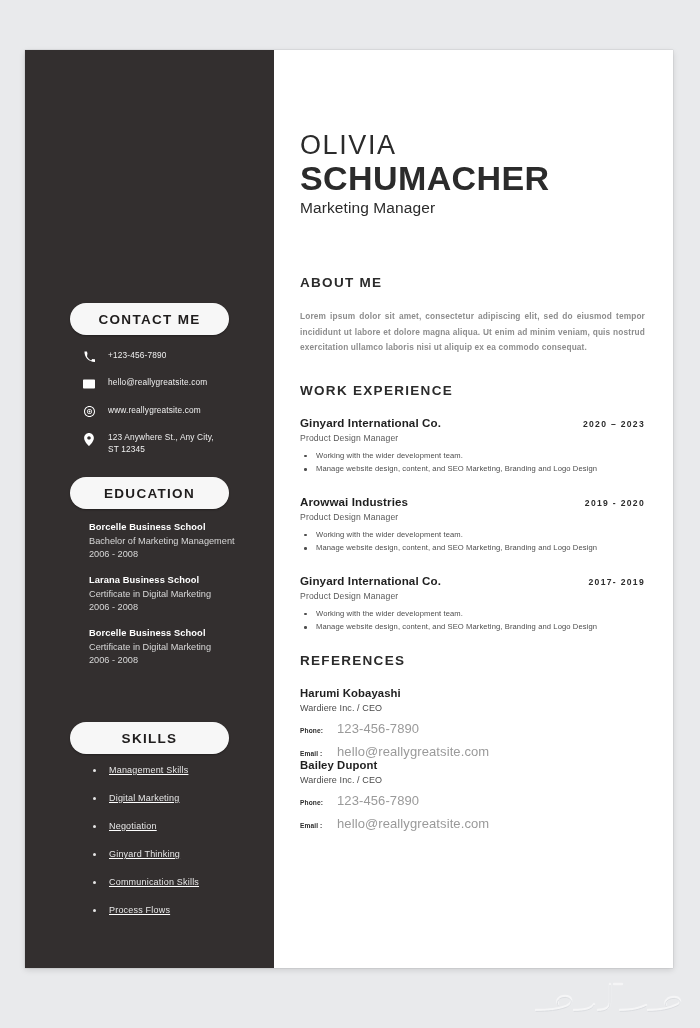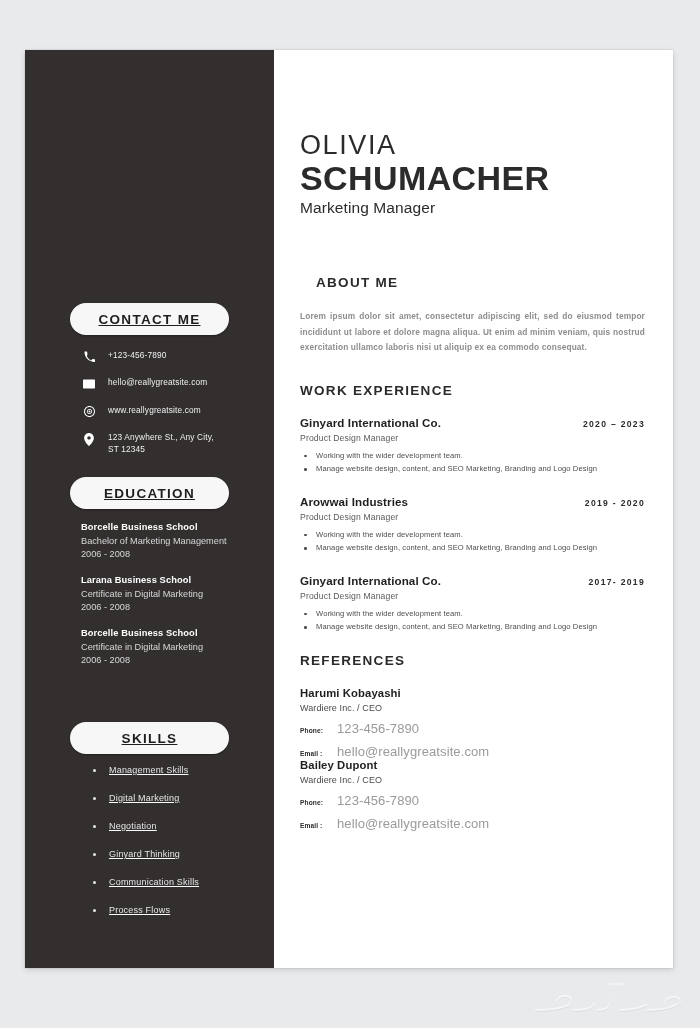--- a/index.html
+++ b/index.html
@@ -389,7 +389,7 @@
     </div>
 
     <section id="about-section">
-      <h2 class="section-title" style="margin:16px">ABOUT ME</h2>
+      <h2 class="section-title" style="margin:0">ABOUT ME</h2>
       <p id="about-text" style="margin:19px 0 0 0">Lorem ipsum dolor sit amet, consectetur adipiscing elit, sed do eiusmod tempor incididunt ut labore et dolore magna aliqua. Ut enim ad minim veniam, quis nostrud exercitation ullamco laboris nisi ut aliquip ex ea commodo consequat.</p>
     </section>
 

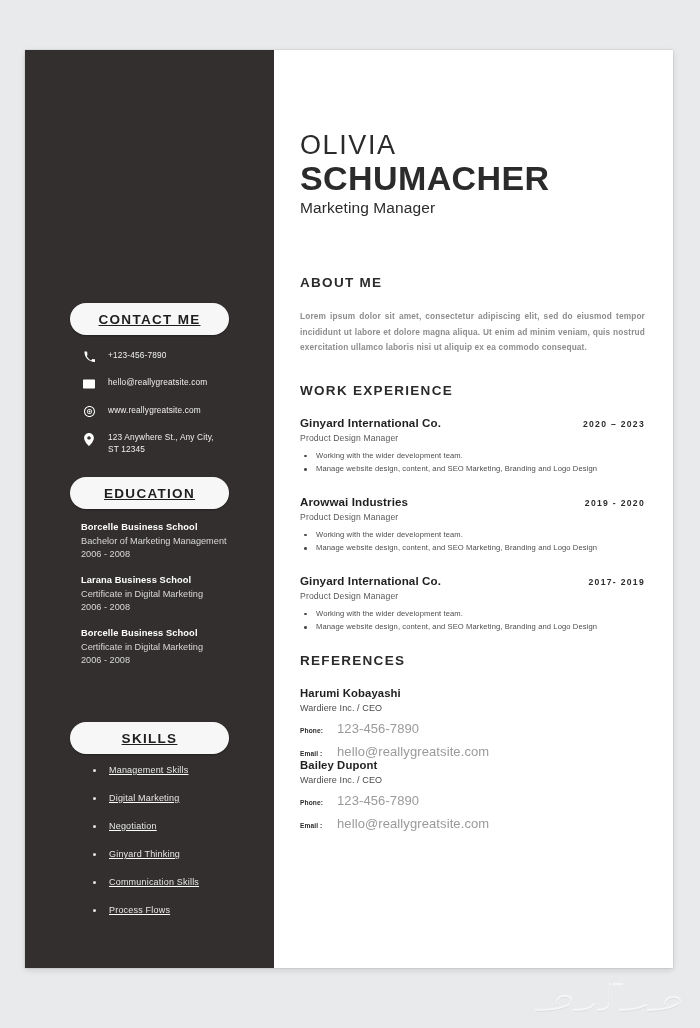--- a/index.html
+++ b/index.html
@@ -52,7 +52,6 @@
     align-items: center;
     justify-content: center;
     box-shadow: 0 1px 2px rgba(0,0,0,0.35);
-    text-decoration: underline;
   }
   #pill-contact { top: 253px; }
   #pill-education { top: 427px; }

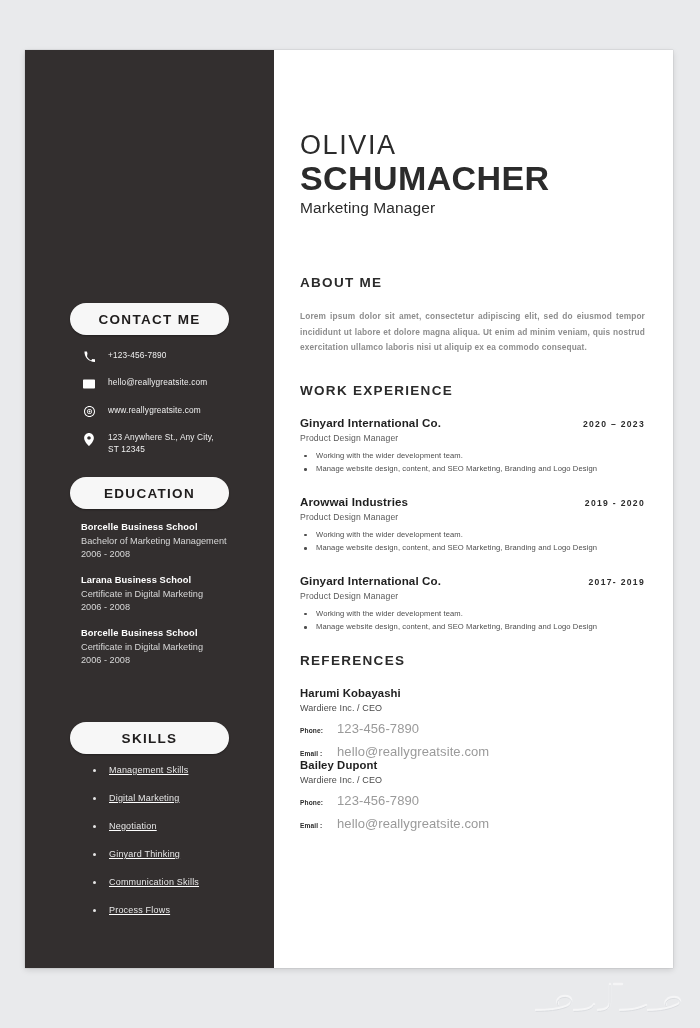--- a/index.html
+++ b/index.html
@@ -89,7 +89,7 @@
   
   #education-list {
     position: absolute;
-    left: 56px;
+    left: 64px;
     top: 472px;
     width: 190px;
   }

